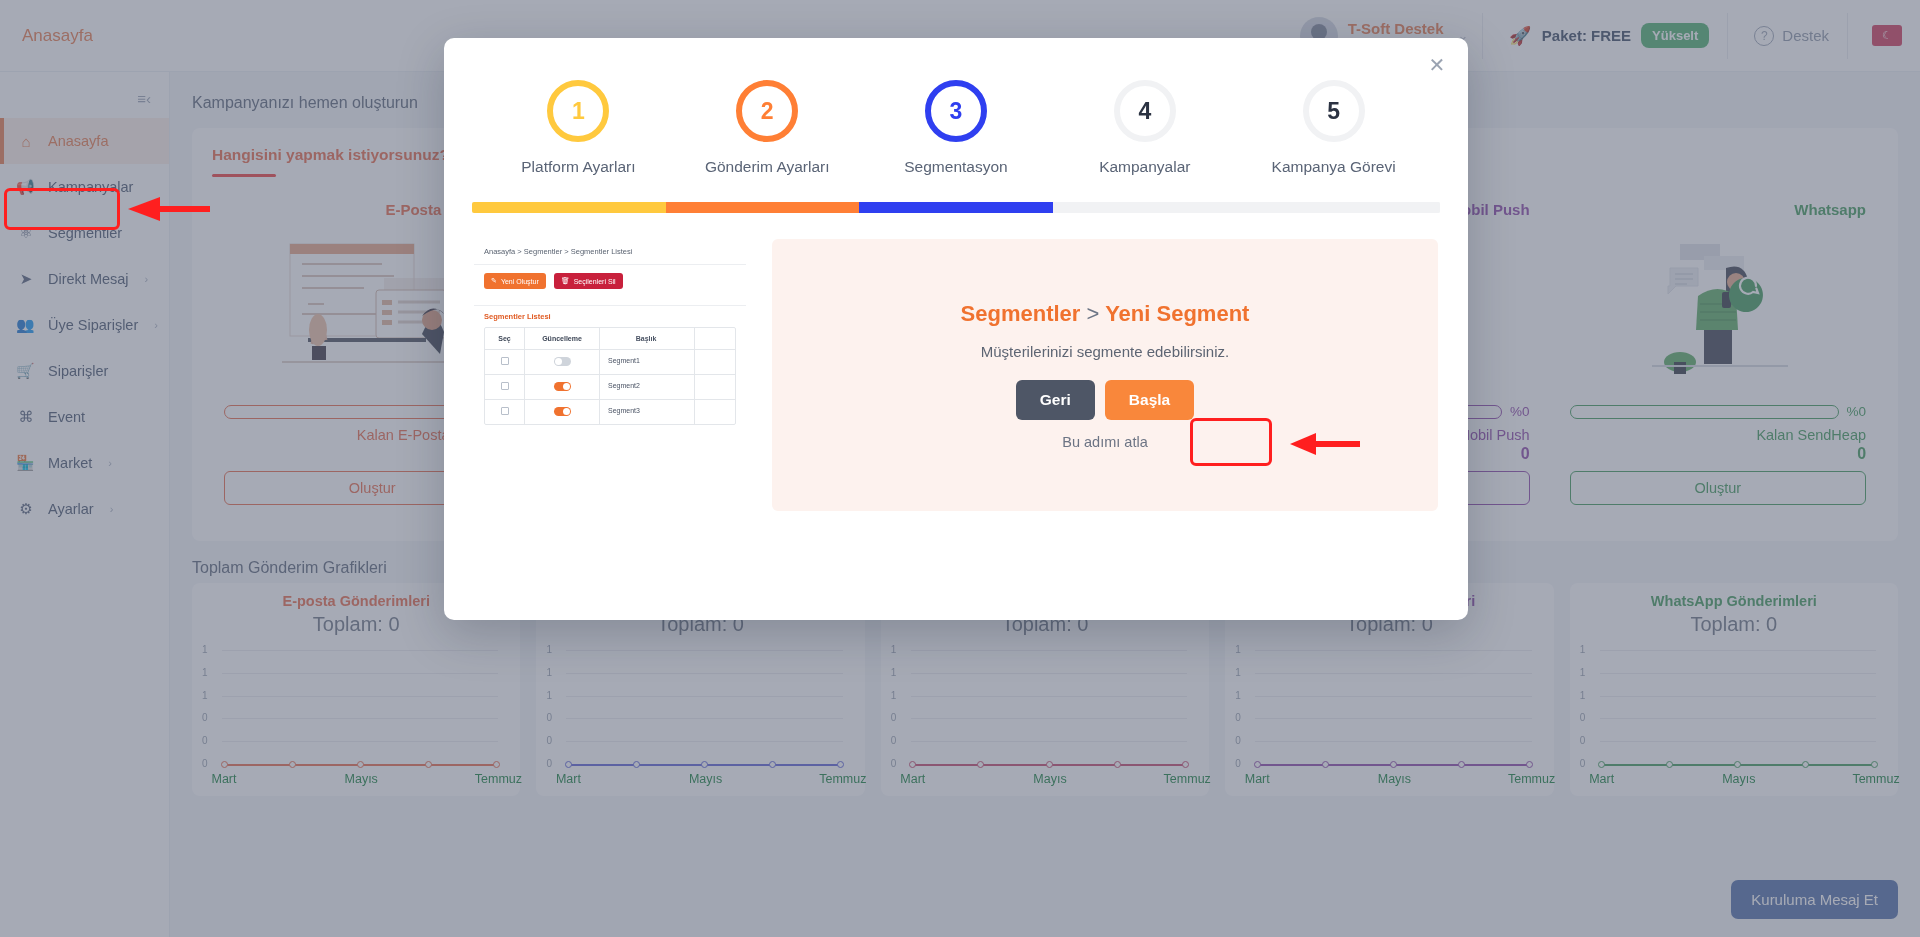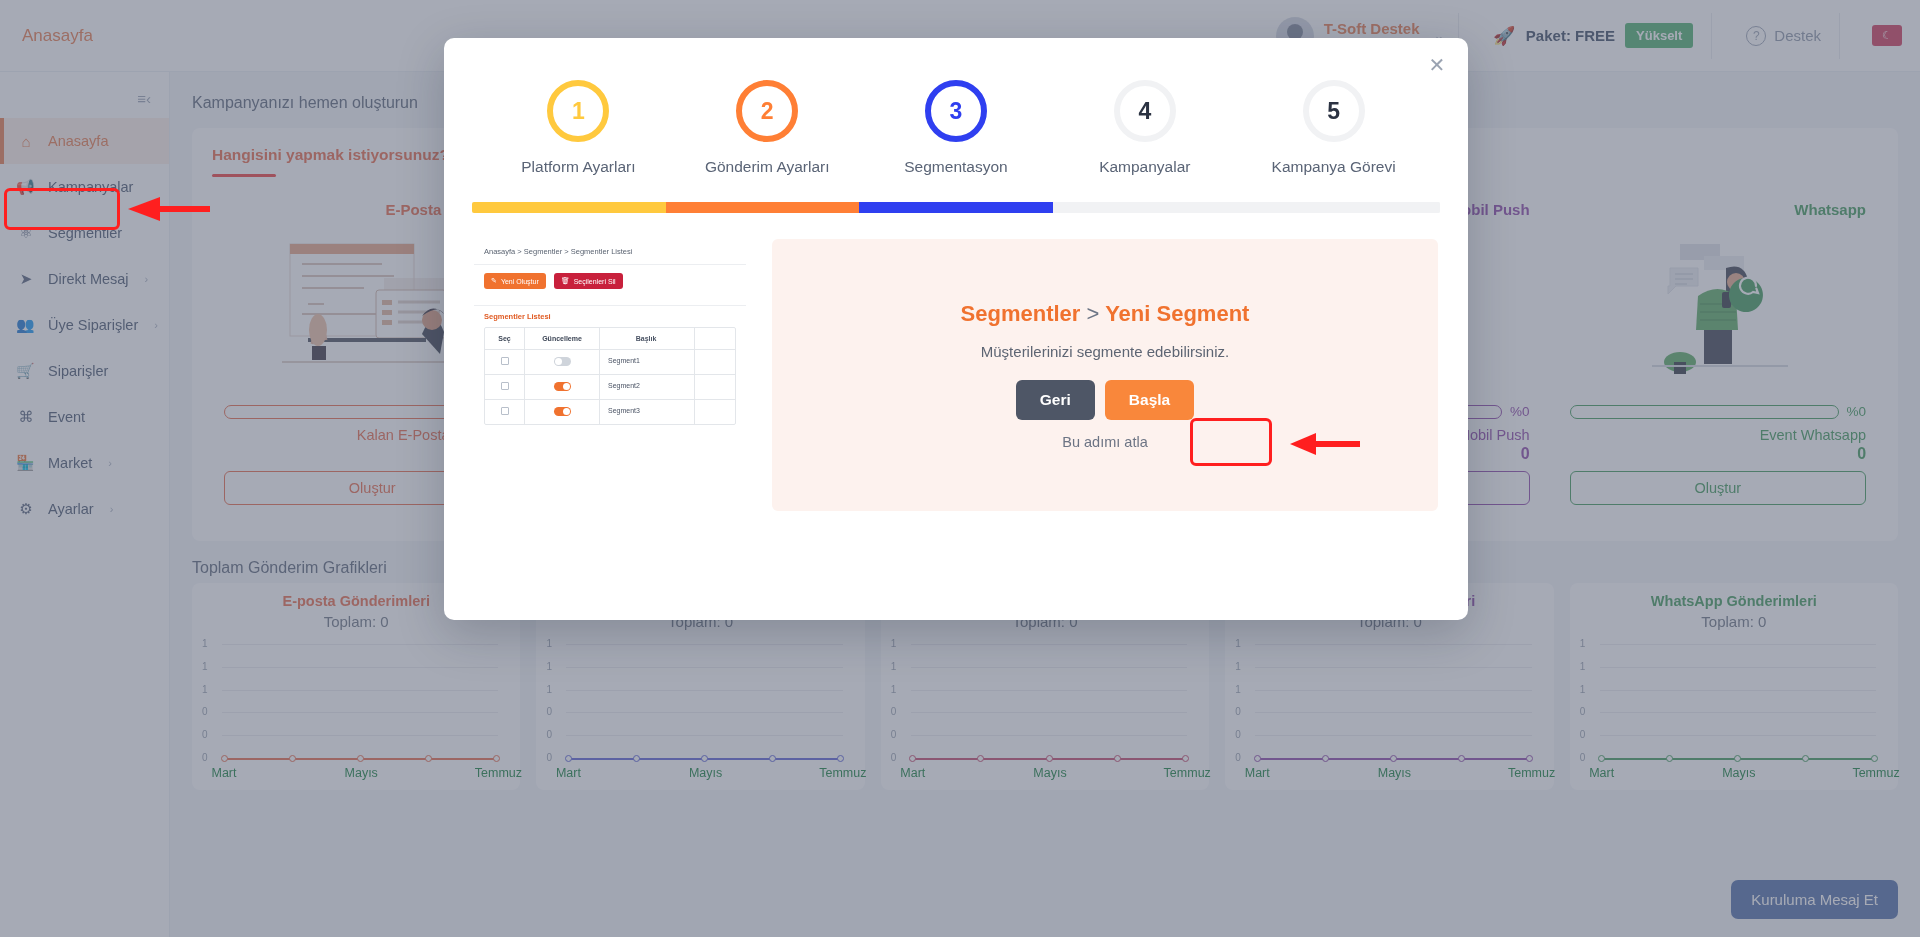--- a/index.html
+++ b/index.html
@@ -38,7 +38,7 @@
   }
   .brand-name { font-size: 20px; font-weight: 700; color: #20304c; letter-spacing:.2px; }
   .topbar-breadcrumb { font-size: 17px; color: #e87a4d; margin-left: 22px; }
-  .topbar-right { margin-left: auto; display:flex; align-items:center; gap: 16px; padding-right: 18px; }
+  .topbar-right { margin-left: auto; display:flex; align-items:center; gap: 8px; padding-right: 18px; }
   .user-chip { display:flex; align-items:center; gap:10px; padding: 0 14px; border-right:1px solid #e8ebf0; height: 46px;}
   .avatar { width: 38px; height:38px; border-radius: 50%; background:#d3d8e2; position:relative; overflow:hidden;}
   .avatar::before { content:""; position:absolute; left:11px; top:7px; width:16px;height:16px;border-radius:50%;background:#7d8698;}

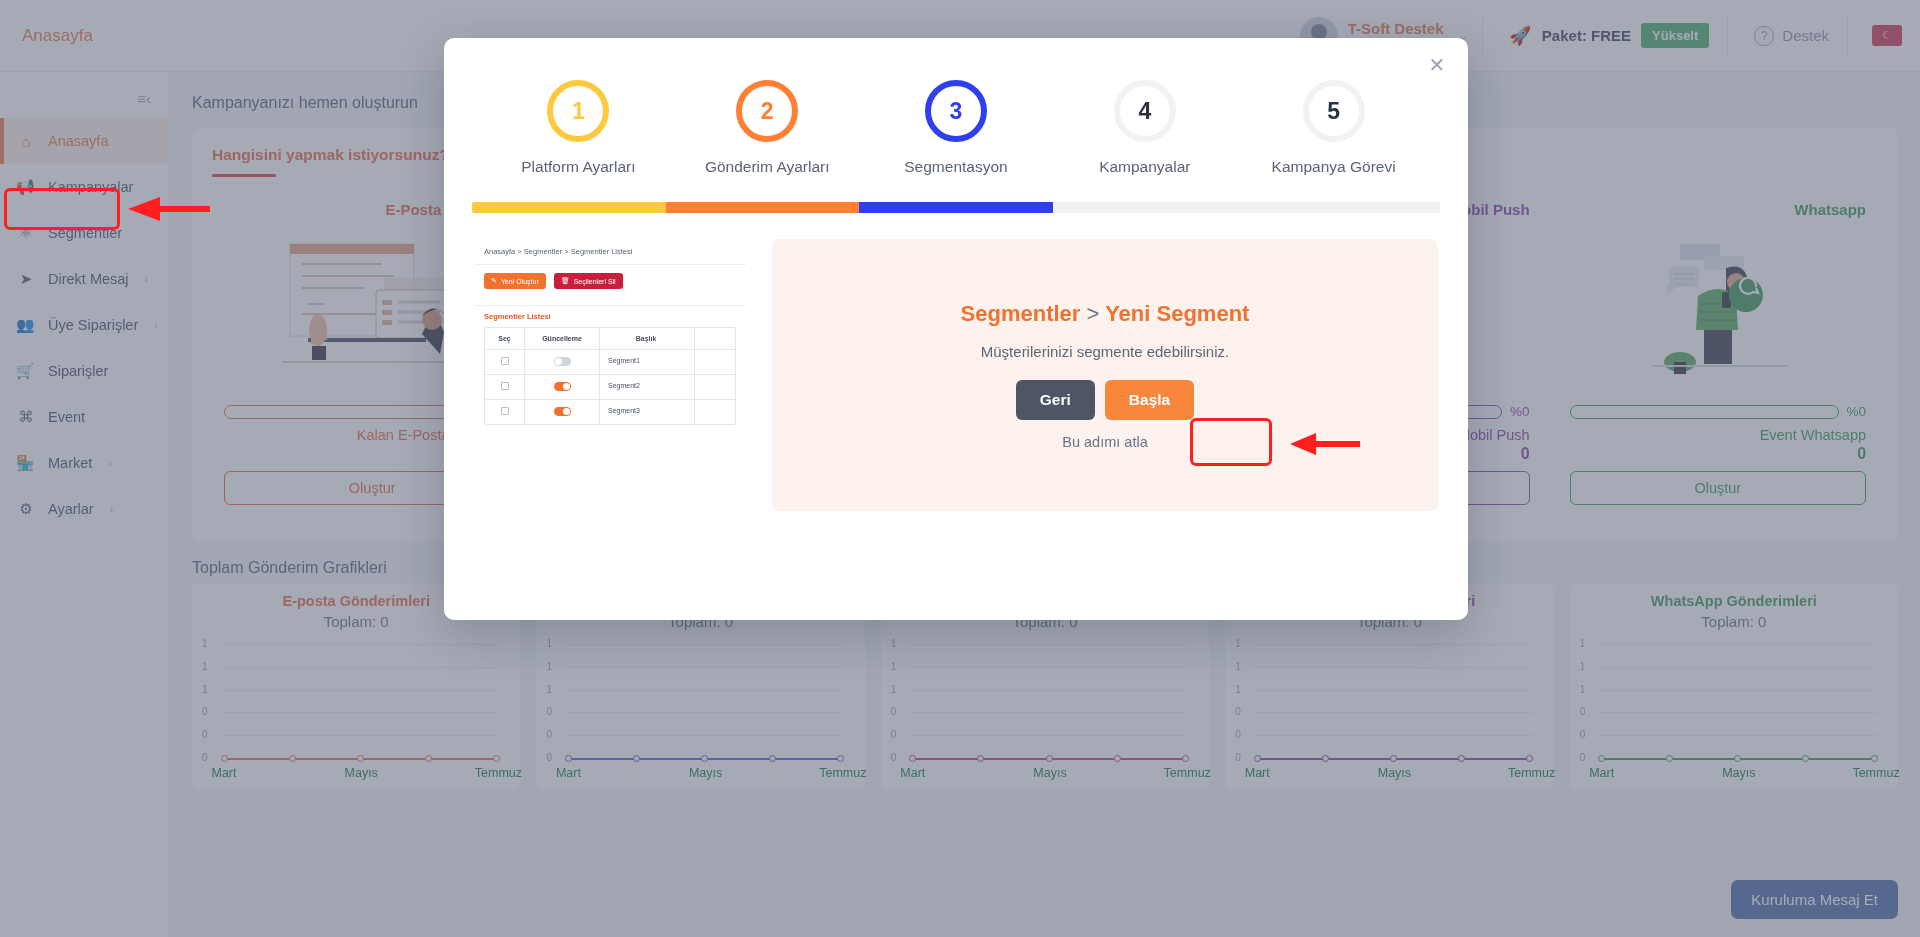--- a/index.html
+++ b/index.html
@@ -50,7 +50,7 @@
   .pkg { display:flex; align-items:center; gap:10px; padding: 0 18px; border-right:1px solid #e8ebf0; height:46px;}
   .rocket { font-size: 18px; color:#e87a4d; }
   .pkg-label { font-size: 15px; color:#3b4a63; font-weight:600; }
-  .upgrade-badge { background:#4caf6d; color:#fff; font-size:13px; font-weight:600; border-radius:3px; padding:5px 11px; }
+  .upgrade-badge { background:#4caf6d; color:#fff; font-size:13px; font-weight:600; border-radius:8px; padding:5px 11px; }
   .support { display:flex; align-items:center; gap:8px; padding: 0 18px; border-right:1px solid #e8ebf0; height:46px; color:#8d97a8; font-size:15px;}
   .q-icon { width:20px;height:20px;border:1.6px solid #9aa3b4;border-radius:50%;display:flex;align-items:center;justify-content:center;font-size:12px;color:#9aa3b4;}
   .flag { width:30px;height:21px;background:#d1395a;border-radius:3px; margin-left:16px; display:flex;align-items:center;justify-content:center;color:#fff;font-size:11px;}

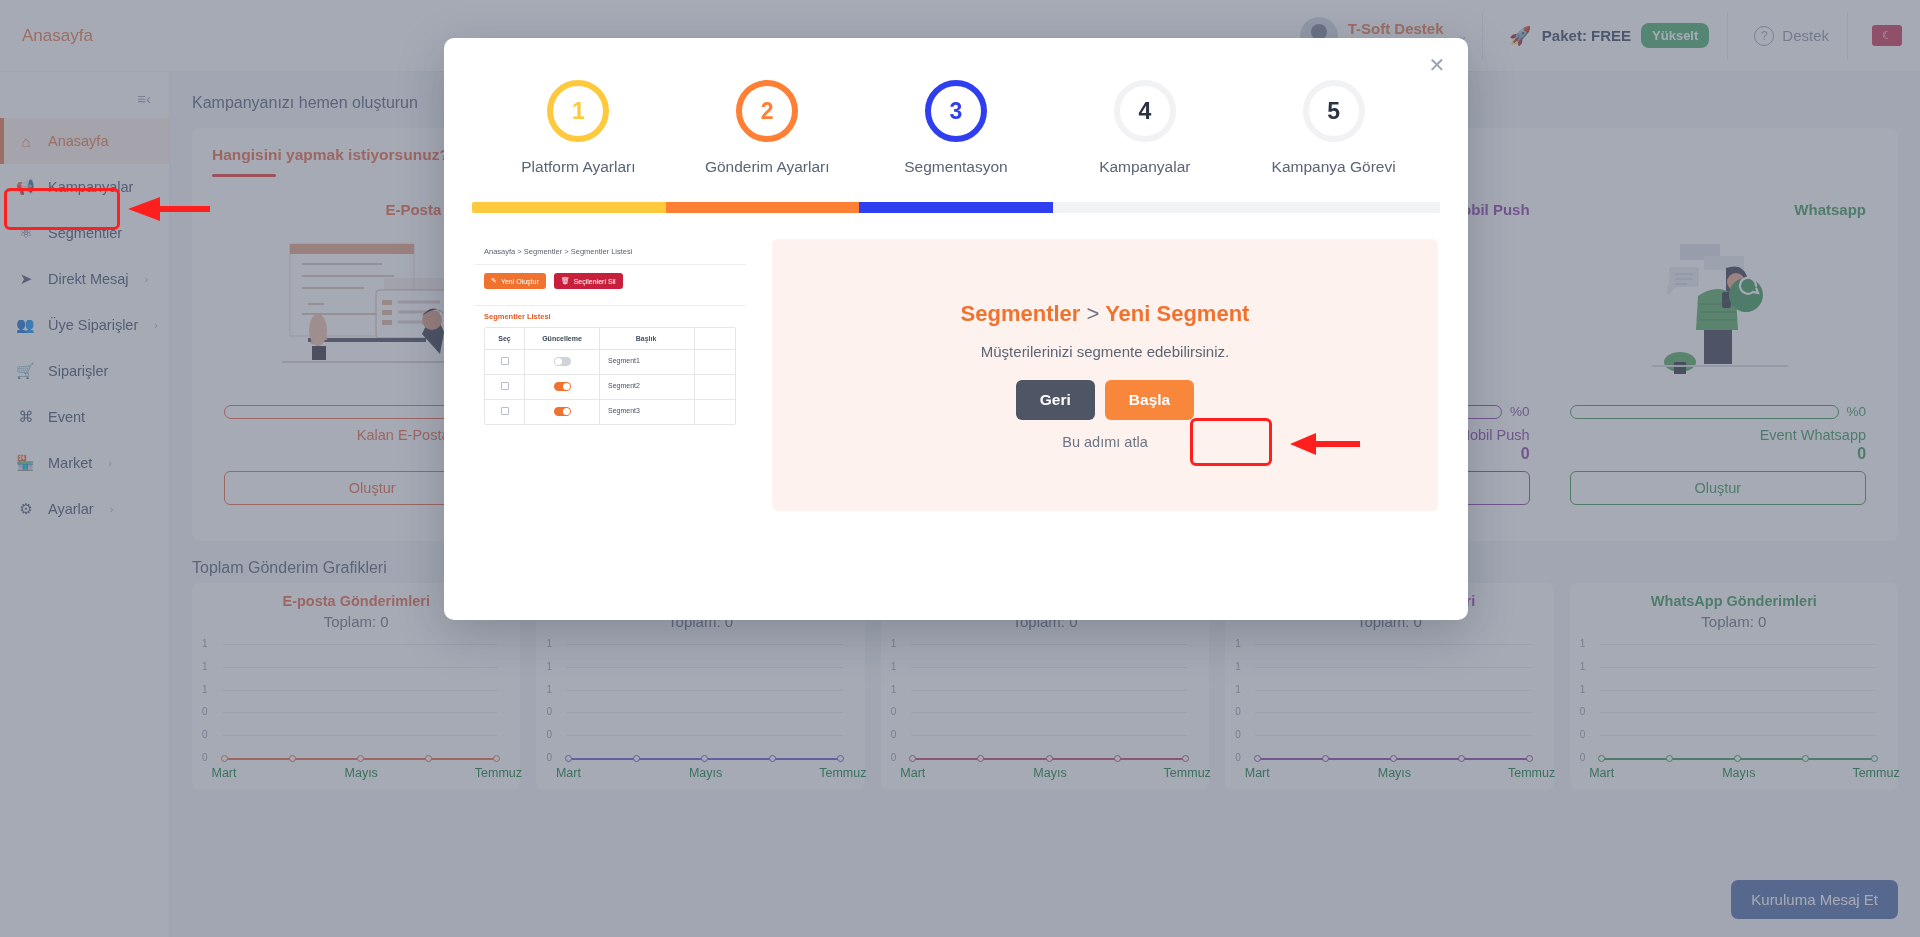--- a/index.html
+++ b/index.html
@@ -433,7 +433,7 @@
             <span class="ch-bar"></span>
             <span class="ch-pct">%0</span>
           </div>
-          <div class="ch-remain">Event Whatsapp</div>
+          <div class="ch-remain">Kalan SendHeap</div>
           <div class="ch-remain-num">0</div>
           <div class="ch-btn">Oluştur</div>
         </div>

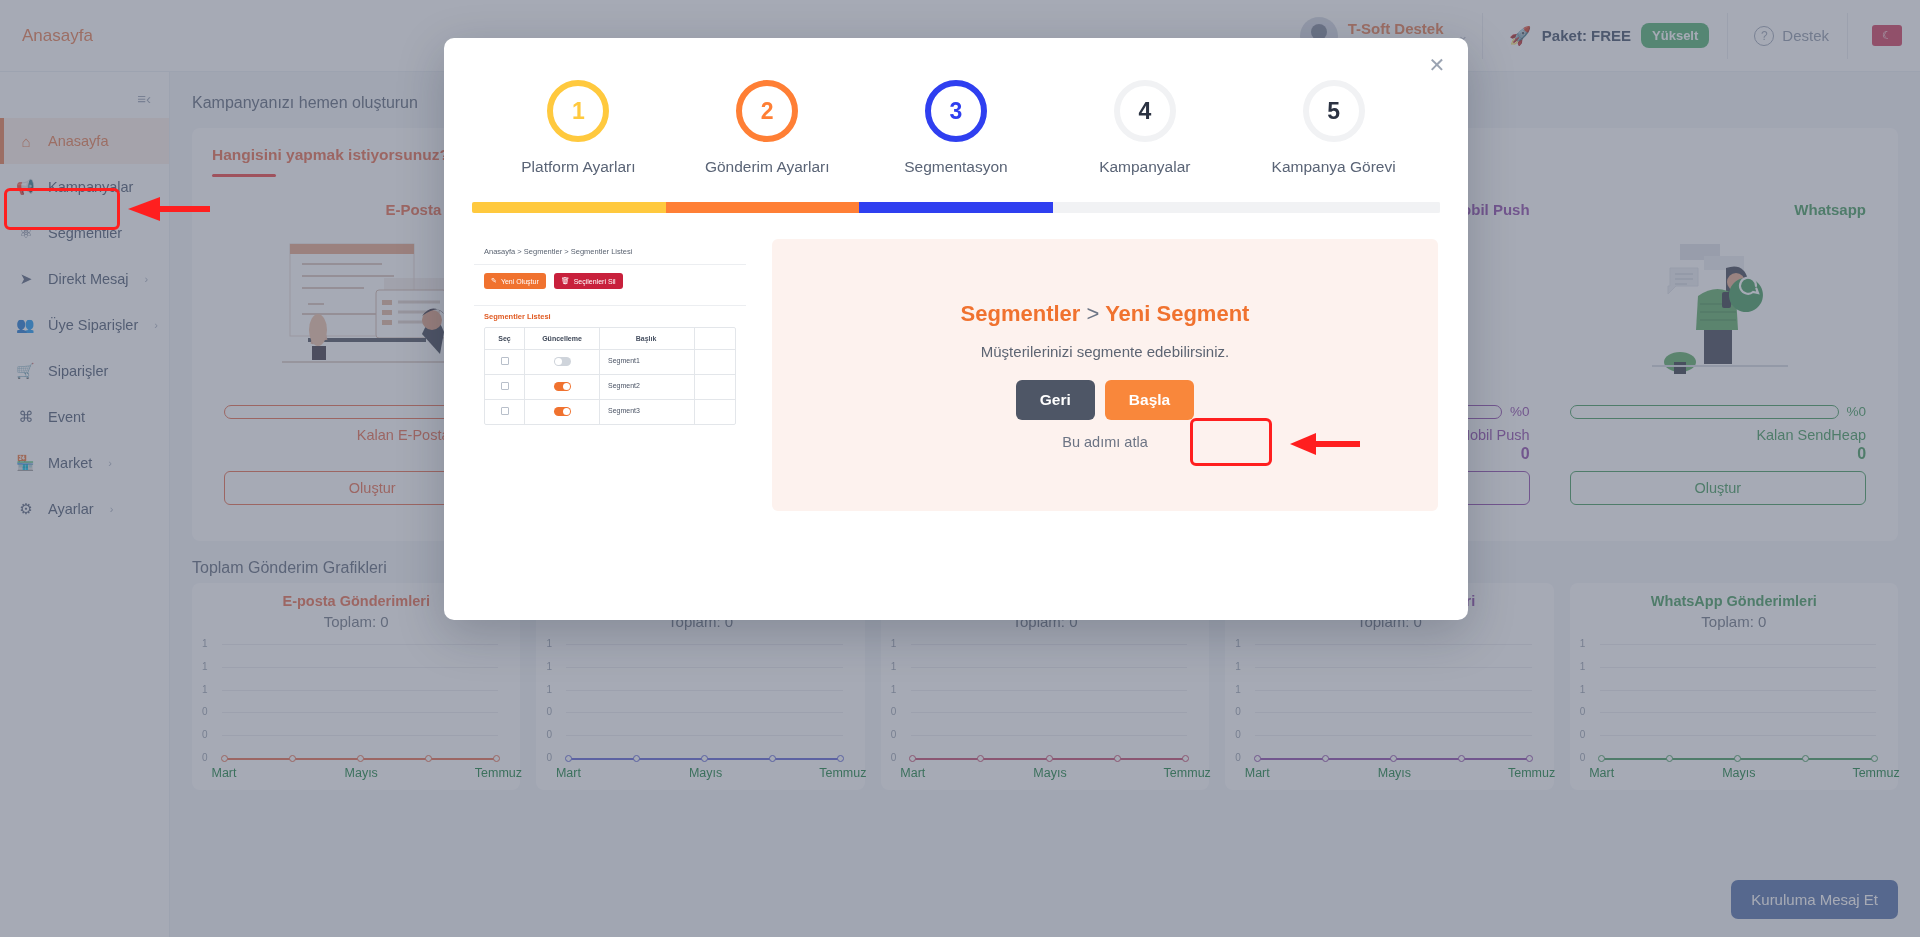--- a/index.html
+++ b/index.html
@@ -100,7 +100,7 @@
   .charts-row { display:flex; gap: 16px; margin: 6px 22px 0 22px; }
   .chart-card { flex:1; background:#fff; border-radius:8px; padding: 10px 8px 6px 8px; text-align:center; }
   .chart-title { font-size: 14.5px; font-weight: 700; }
-  .chart-total { font-size: 15px; color:#6b7483; margin-top: 4px;}
+  .chart-total { font-size: 20px; color:#6b7483; margin-top: 4px;}
   .plot { position:relative; height: 128px; margin-top: 8px; }
   .plot .yl { position:absolute; left:2px; font-size:10px; color:#97a0ae; }
   .plot .gl { position:absolute; left: 22px; right: 14px; height:1px; background:#eaecef; }

